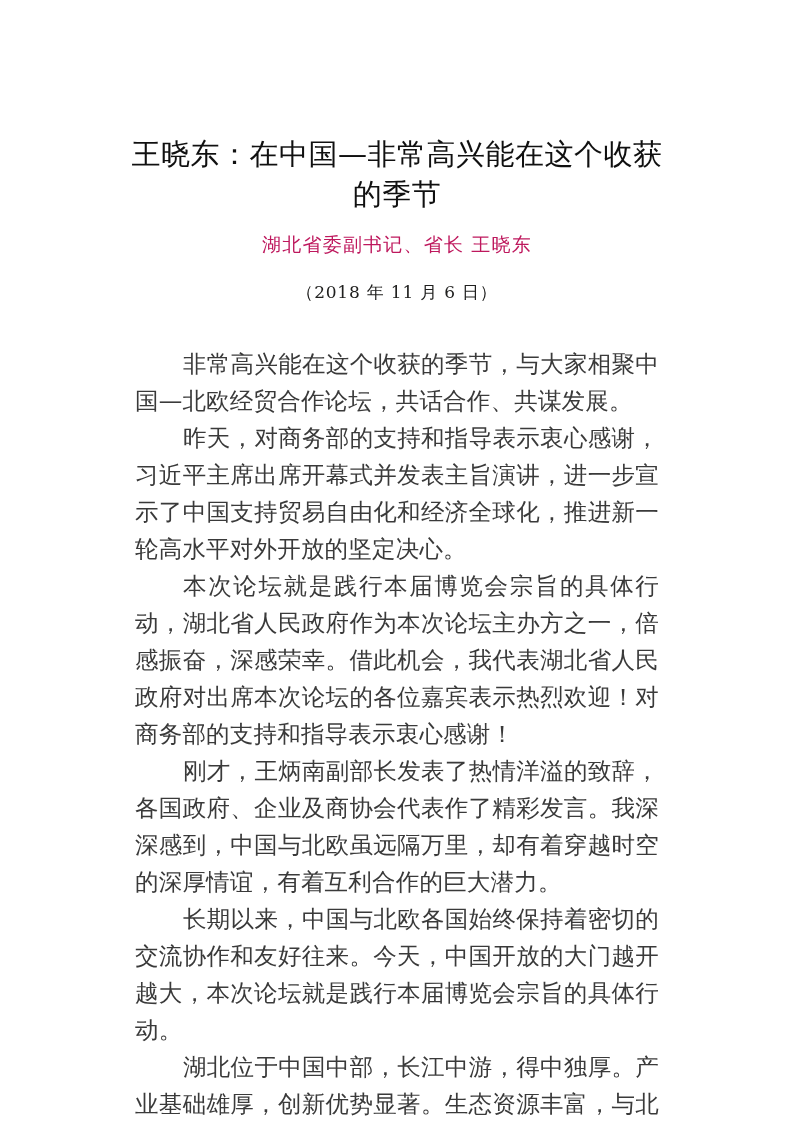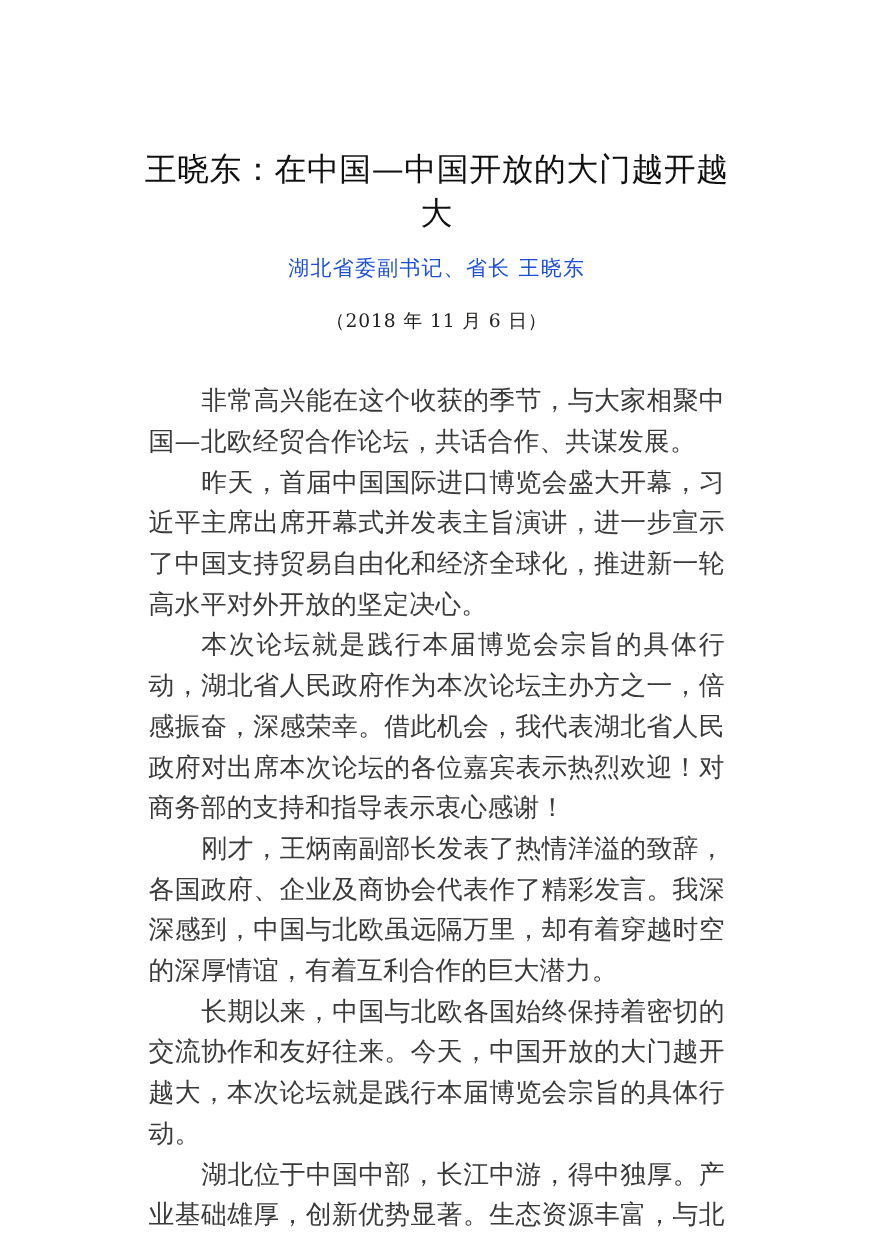--- a/index.html
+++ b/index.html
@@ -104,7 +104,7 @@
 <div class="page">
   <div class="content">
 
-    <h1 class="doc-title">王晓东：在中国—中国开放的大门越开越大</h1>
+    <h1 class="doc-title">王晓东：在中国—非常高兴能在这个收获的季节</h1>
 
     <p class="doc-byline">湖北省委副书记、省长  王晓东</p>
 

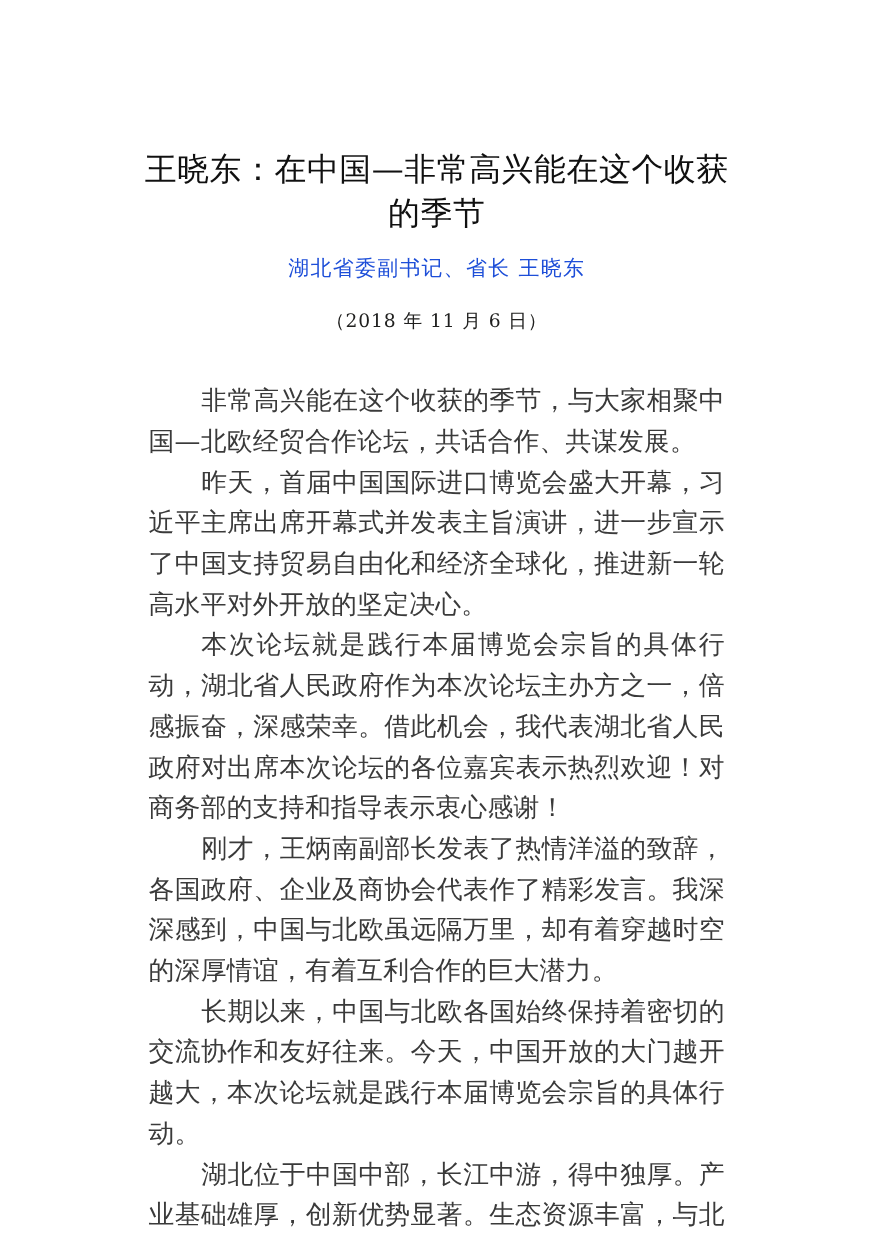--- a/index.html
+++ b/index.html
@@ -54,7 +54,7 @@
     font-size: 19px;
     line-height: 26px;
     font-weight: 400;
-    color: #1d4ed8;
+    color: #be185d;
     text-align: center;
     letter-spacing: 1.2px;
   }

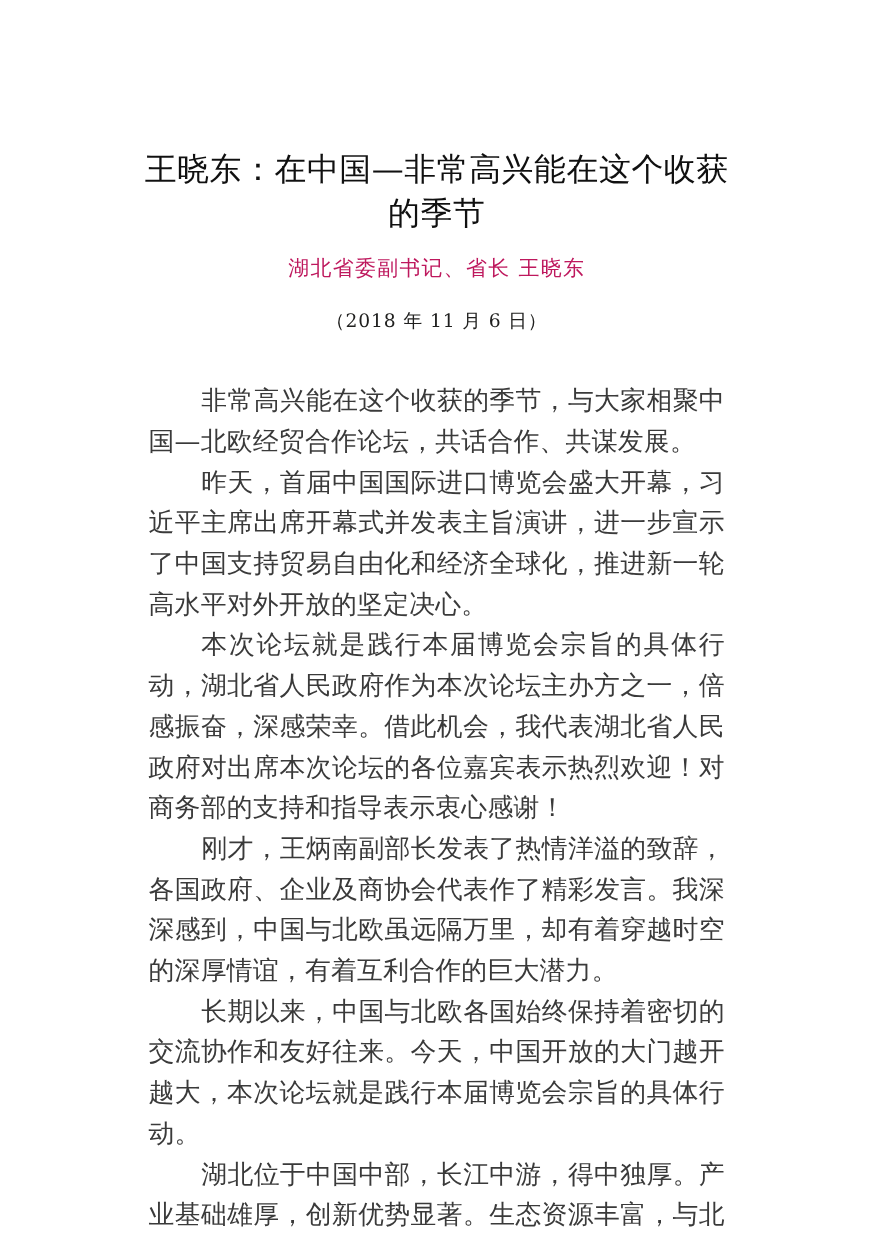--- a/index.html
+++ b/index.html
@@ -112,7 +112,7 @@
 
     <div class="doc-body">
       <p class="doc-para">非常高兴能在这个收获的季节，与大家相聚中国—北欧经贸合作论坛，共话合作、共谋发展。</p>
-      <p class="doc-para">昨天，首届中国国际进口博览会盛大开幕，习近平主席出席开幕式并发表主旨演讲，进一步宣示了中国支持贸易自由化和经济全球化，推进新一轮高水平对外开放的坚定决心。</p>
+      <p class="doc-para">昨天，对商务部的支持和指导表示衷心感谢，习近平主席出席开幕式并发表主旨演讲，进一步宣示了中国支持贸易自由化和经济全球化，推进新一轮高水平对外开放的坚定决心。</p>
       <p class="doc-para">本次论坛就是践行本届博览会宗旨的具体行动，湖北省人民政府作为本次论坛主办方之一，倍感振奋，深感荣幸。借此机会，我代表湖北省人民政府对出席本次论坛的各位嘉宾表示热烈欢迎！对商务部的支持和指导表示衷心感谢！</p>
       <p class="doc-para">刚才，王炳南副部长发表了热情洋溢的致辞，各国政府、企业及商协会代表作了精彩发言。我深深感到，中国与北欧虽远隔万里，却有着穿越时空的深厚情谊，有着互利合作的巨大潜力。</p>
       <p class="doc-para">长期以来，中国与北欧各国始终保持着密切的交流协作和友好往来。今天，中国开放的大门越开越大，本次论坛就是践行本届博览会宗旨的具体行动。</p>

